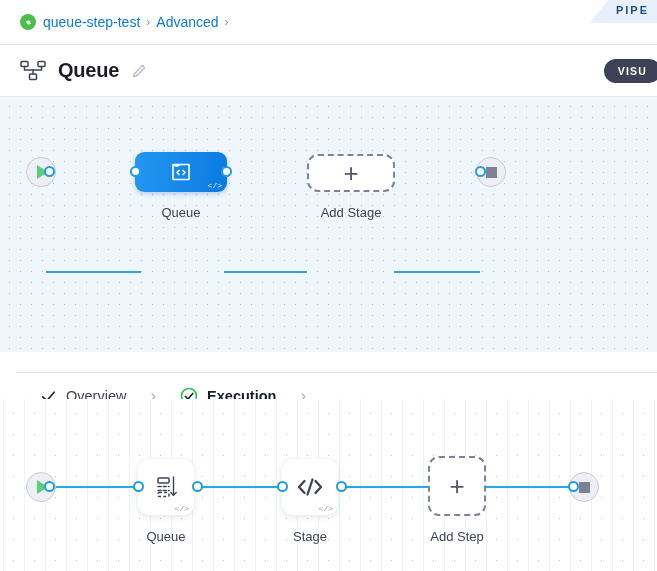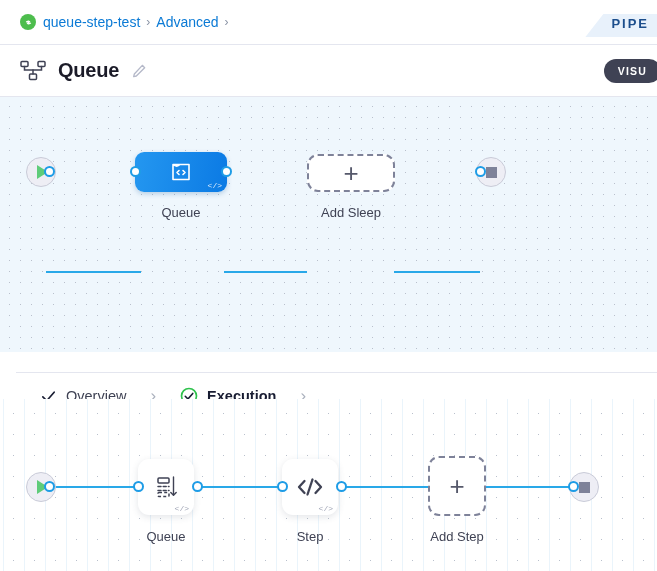--- a/index.html
+++ b/index.html
@@ -35,11 +35,11 @@
 
   
   .ribbon {
-    position: absolute; top: 14px; right: 0;
+    position: absolute; top: 0; right: 0;
     height: 23px;
     background: #e8f1fb;
     color: #1c4e8c;
-    font-size: 13px; font-weight: bold; letter-spacing: 2px;
+    font-size: 11px; font-weight: bold; letter-spacing: 2px;
     display: flex; align-items: center;
     padding: 0 8px 4px 26px;
     clip-path: polygon(18px 0, 100% 0, 100% 100%, 0 100%);

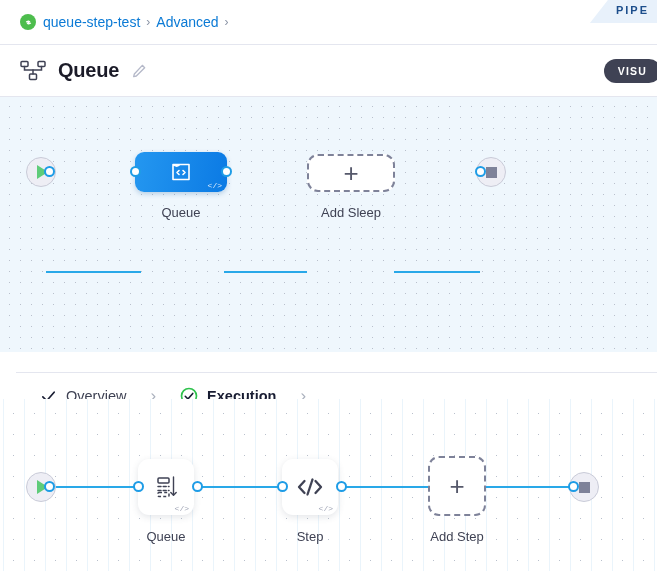--- a/index.html
+++ b/index.html
@@ -237,7 +237,7 @@
     <div class="add-node" style="left:307px; top:57px; width:88px; height:38px;">
       <span class="add-plus">+</span>
     </div>
-    <div class="node-caption" style="left:303px; top:108px; width:96px;">Add Sleep</div>
+    <div class="node-caption" style="left:303px; top:108px; width:96px;">Add Stage</div>
 
     <div class="port" style="left:475px; top:69px;"></div>
     <div class="terminal" style="left:476px; top:60px;">

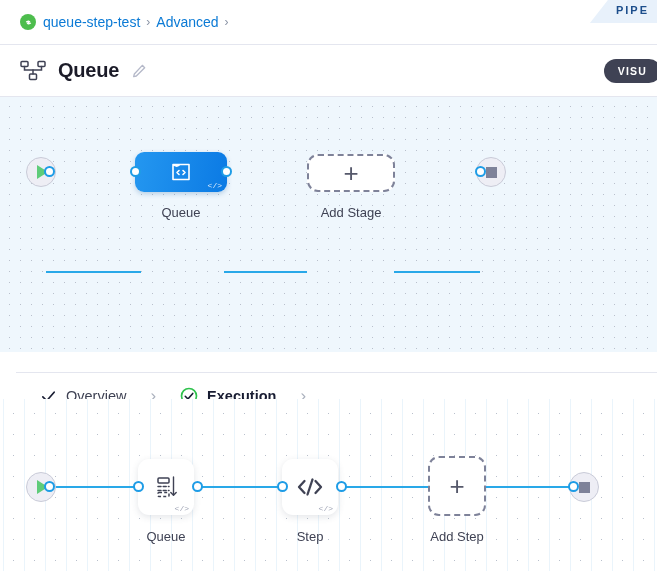--- a/index.html
+++ b/index.html
@@ -310,7 +310,7 @@
     </div>
     <div class="port" style="left:277px; top:82px;"></div>
     <div class="port" style="left:336px; top:82px;"></div>
-    <div class="node-caption" style="left:272px; top:130px; width:76px;">Step</div>
+    <div class="node-caption" style="left:272px; top:130px; width:76px;">Stage</div>
 
     <div class="add-node" style="left:428px; top:57px; width:58px; height:60px;">
       <span class="add-plus">+</span>

